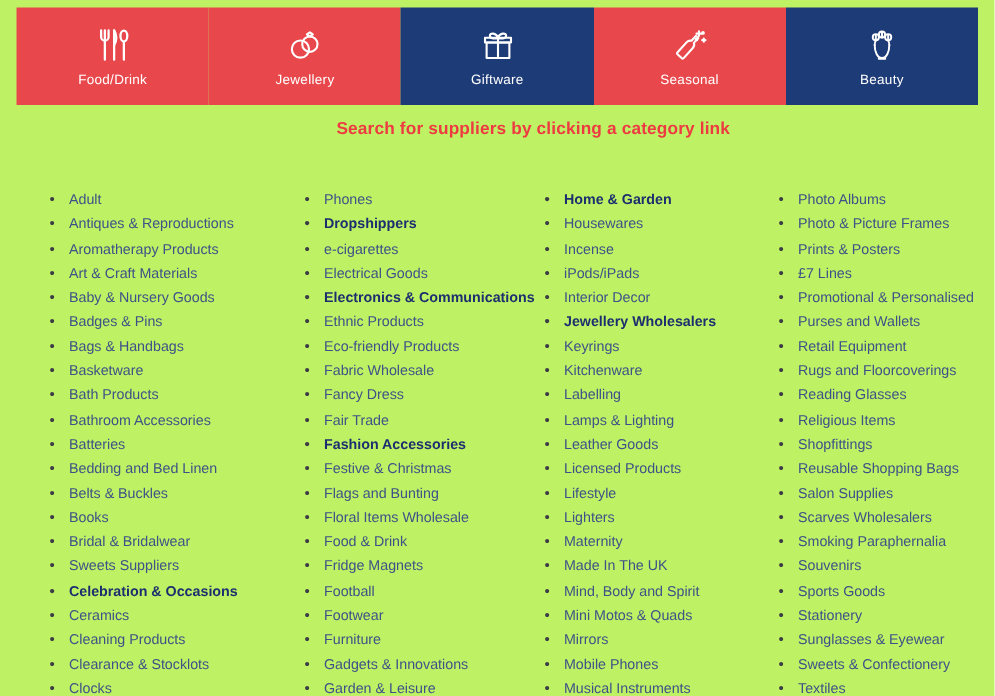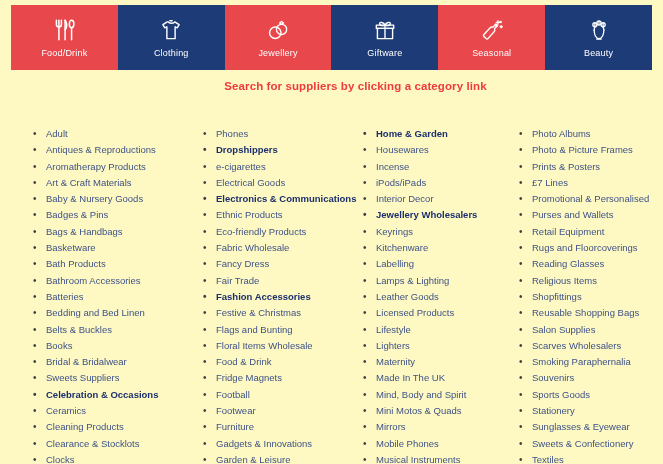--- a/index.html
+++ b/index.html
@@ -3,7 +3,7 @@
 <meta charset="utf-8">
 <style>
   html,body{margin:0;padding:0;background:#fff;}
-  #page{position:relative;width:663px;height:464px;background:#fef9c3;overflow:hidden;
+  #page{position:relative;width:663px;height:464px;background:#bef264;overflow:hidden;
         font-family:"Liberation Sans","DejaVu Sans",sans-serif;}
 
   

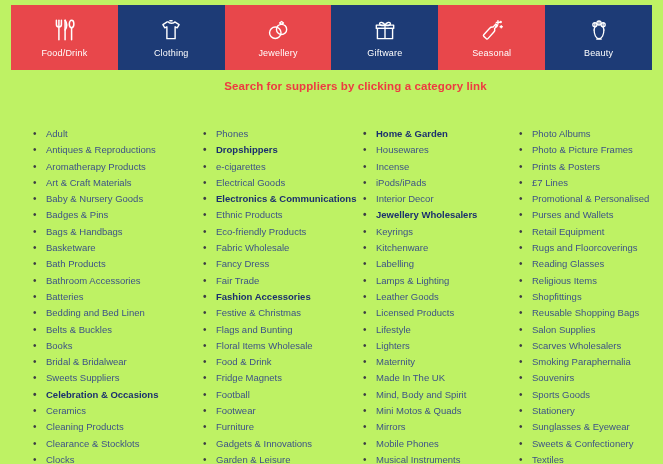--- a/index.html
+++ b/index.html
@@ -50,15 +50,6 @@
       <span class="tab-label">Food/Drink</span>
     </div>
 
-    <div class="tab blue">
-      <span>
-        <svg width="26" height="26" viewBox="0 0 24 24" fill="none" stroke="#fff" stroke-width="1.3" stroke-linejoin="round">
-          <path d="M8.5 4.5 4.5 7l1.8 3 1.9-1v11h7.6V9l1.9 1 1.8-3-4-2.5c-.7 1.6-5.3 1.6-6 0z"></path>
-          <path d="M11 3.4h2" stroke-linecap="round"></path>
-        </svg>
-      </span>
-      <span class="tab-label">Clothing</span>
-    </div>
 
     <div class="tab red">
       <span>

